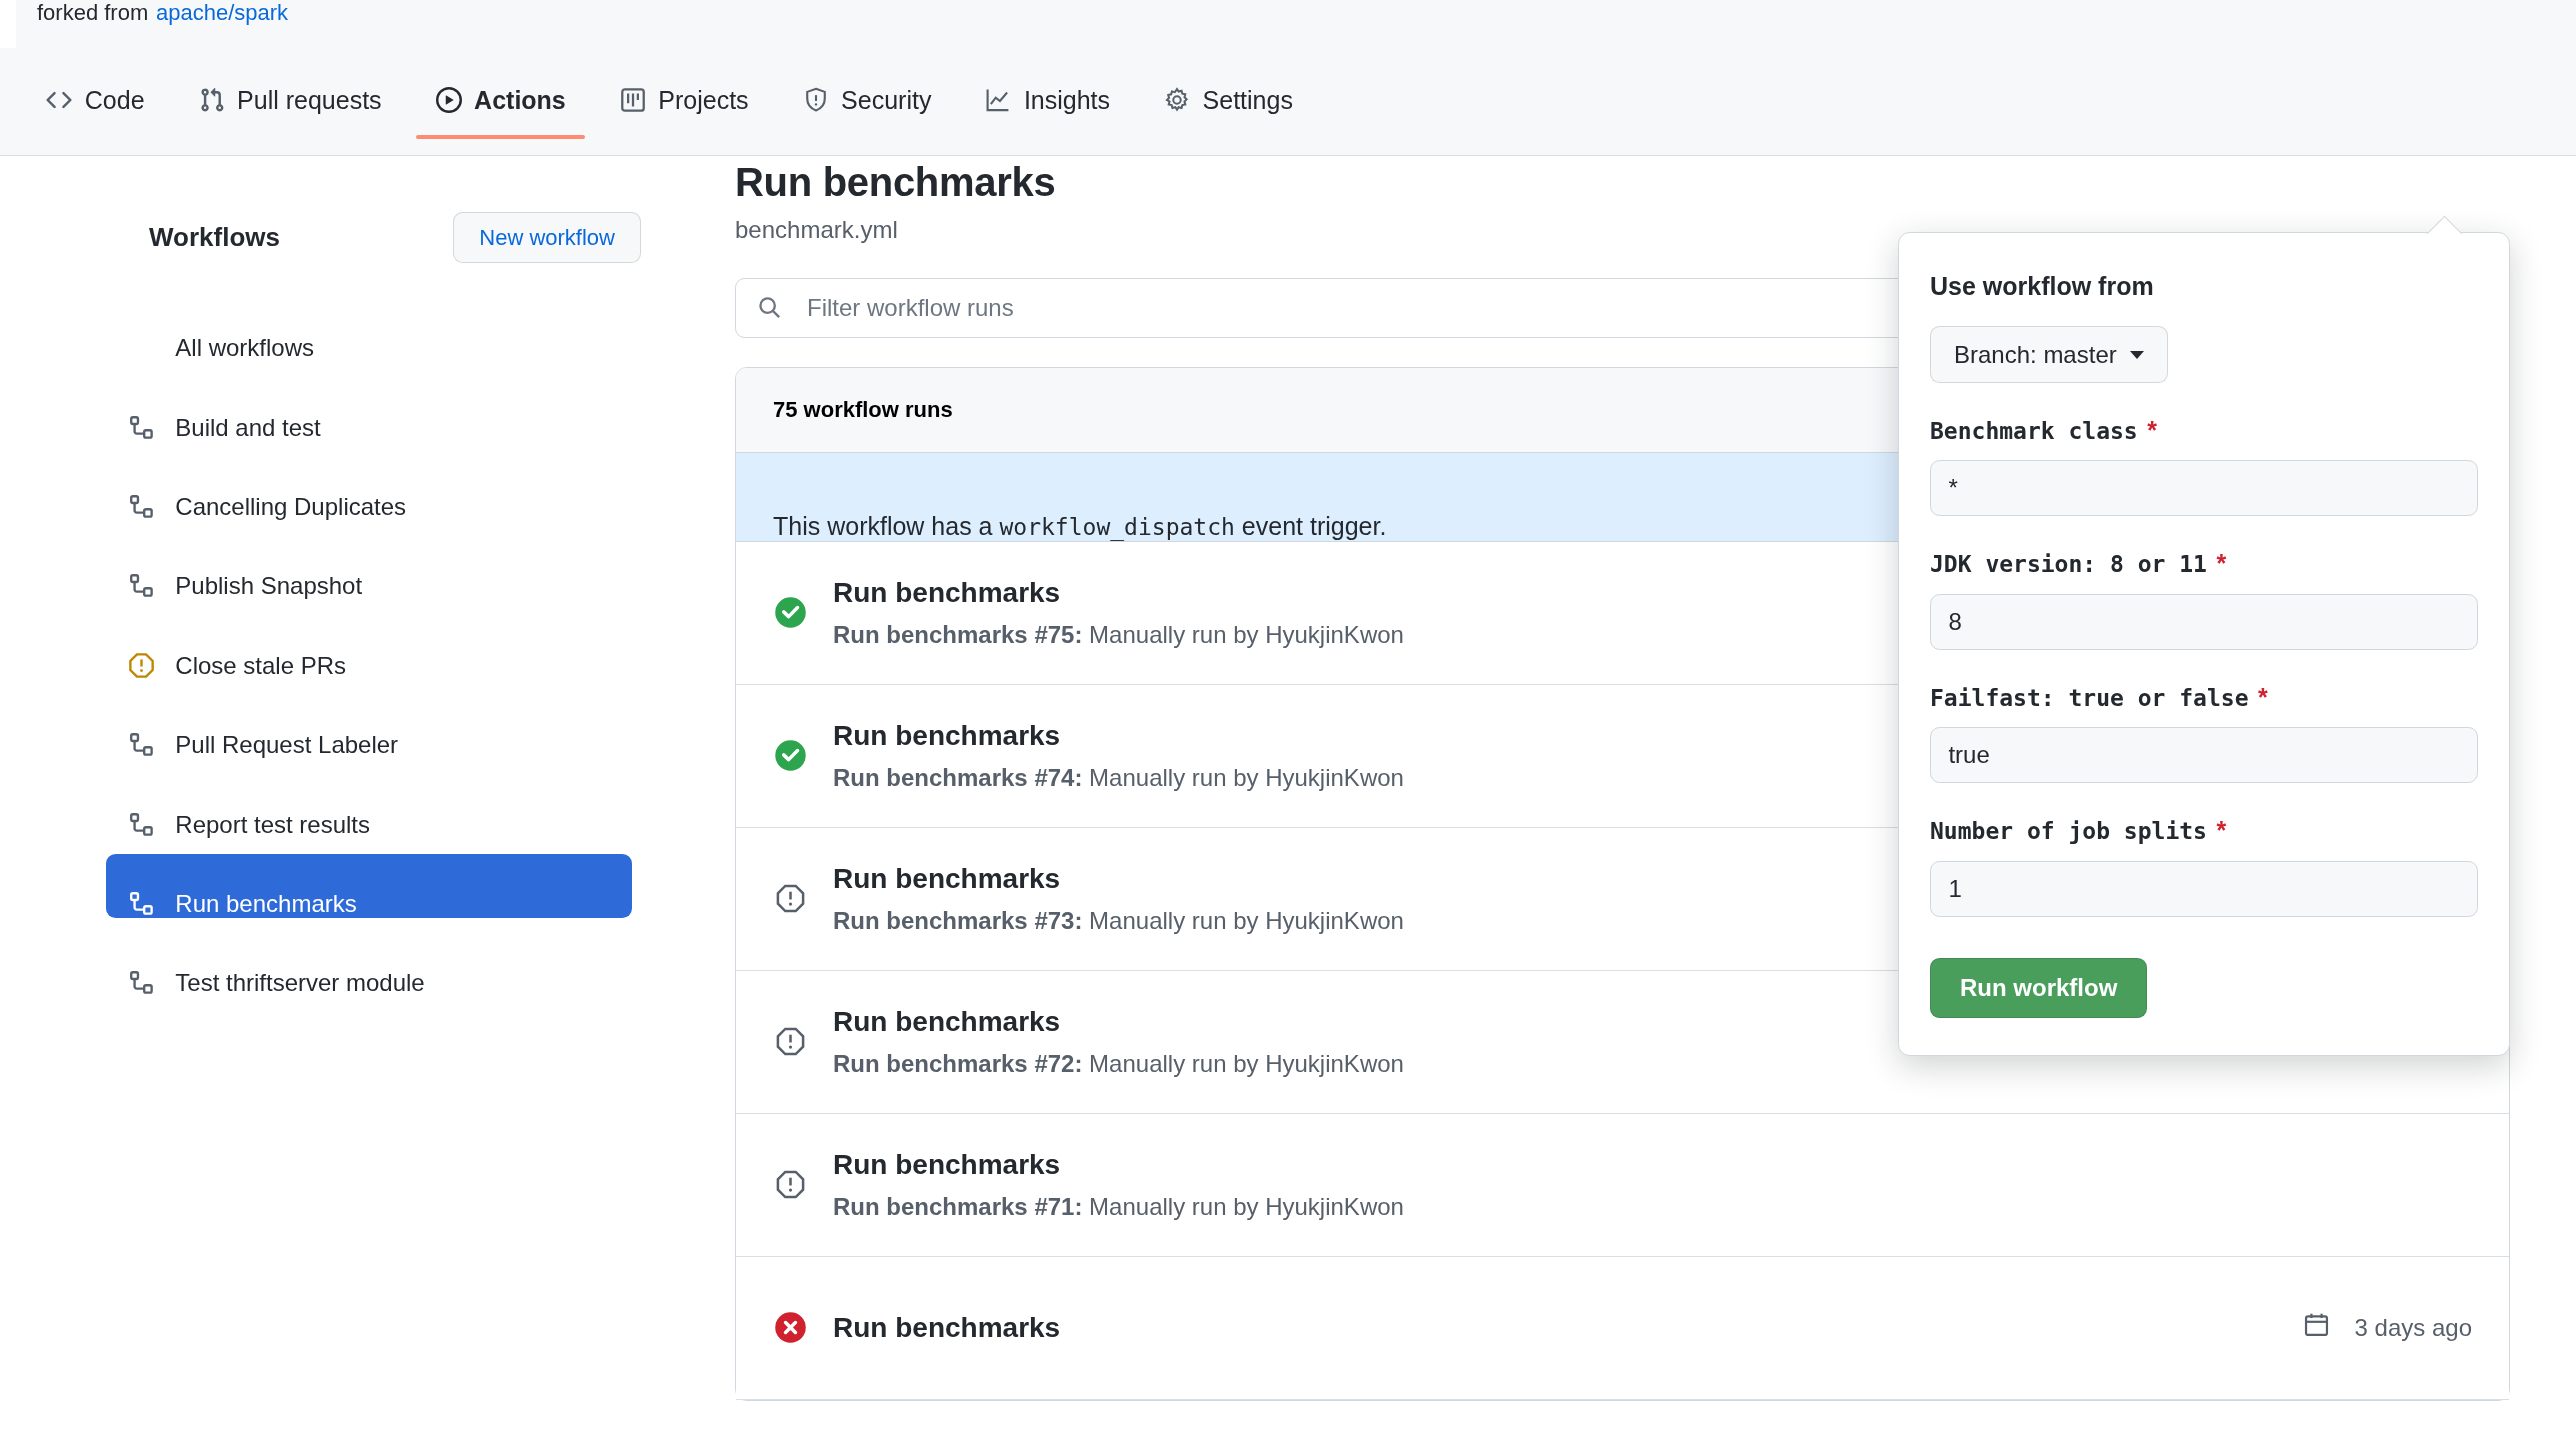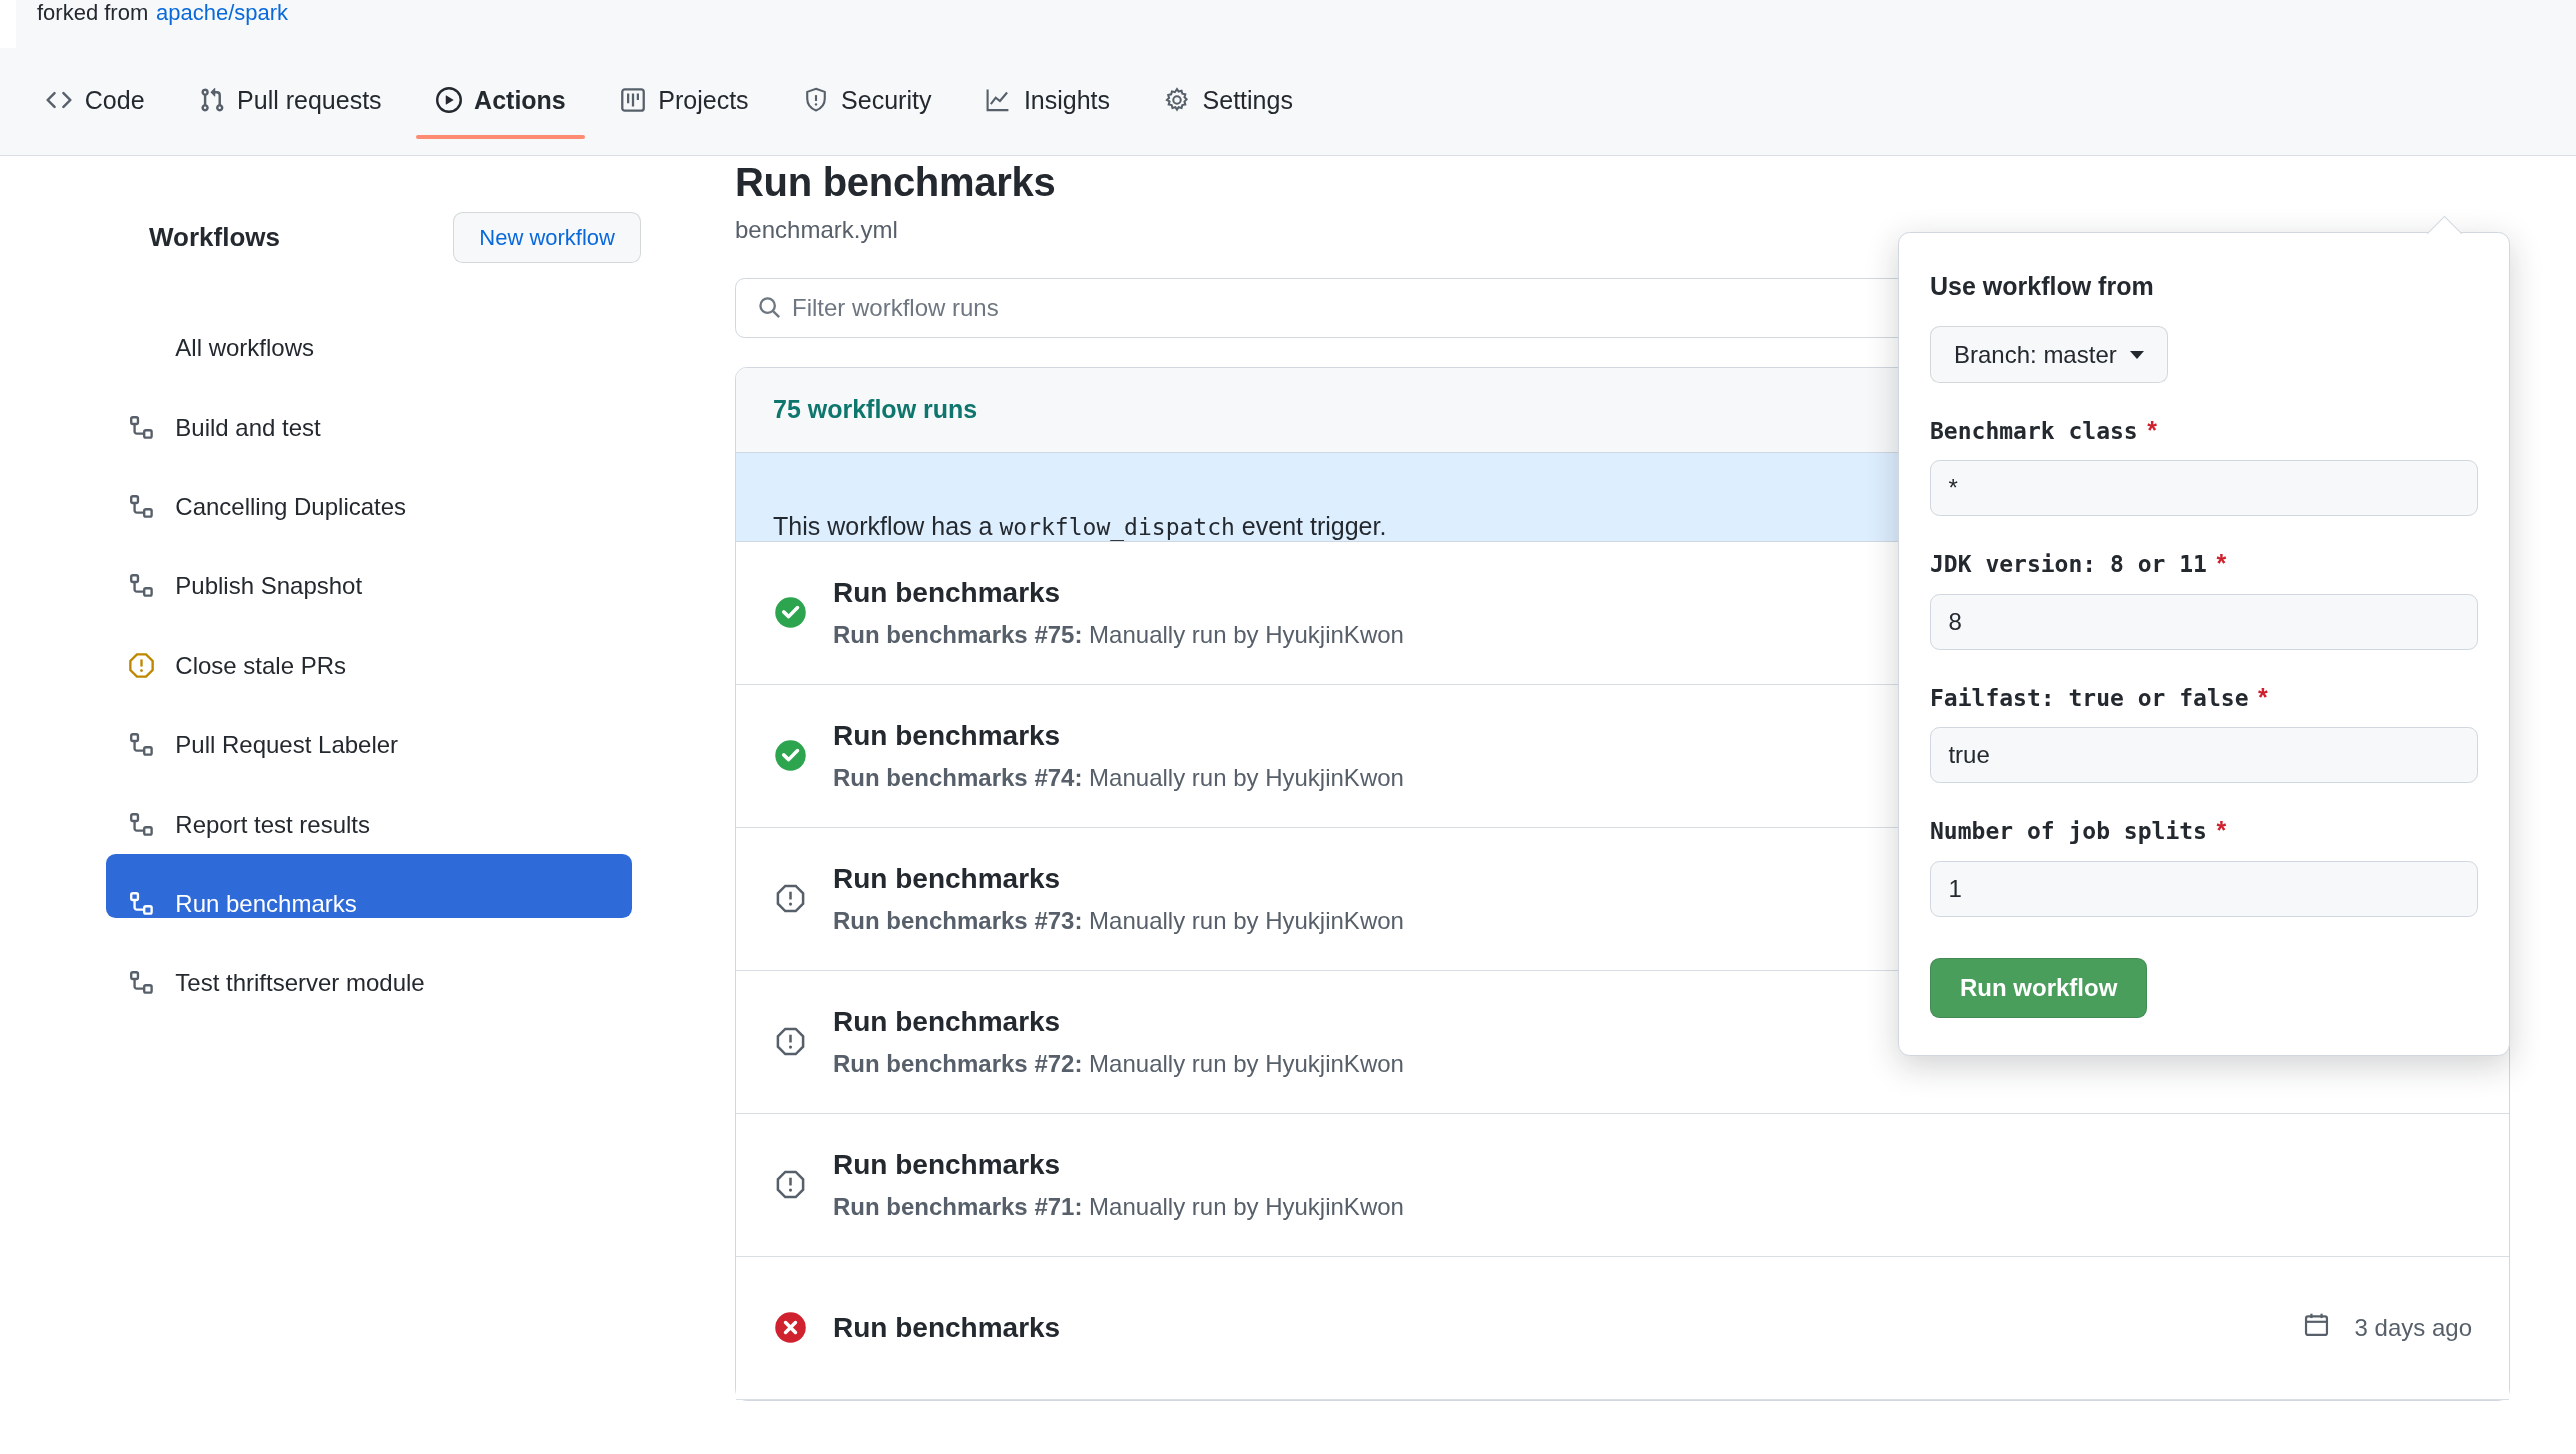--- a/index.html
+++ b/index.html
@@ -80,7 +80,7 @@
   .filter-row { display: flex; align-items: center; gap: 29px; margin-top: 34px; }
   .filter-box {
     flex: 1; height: 60px; border: 1px solid #d0d7de; border-radius: 9.6px;
-    background: #fff; display: flex; align-items: center; gap: 8px; padding: 0 21px;
+    background: #fff; display: flex; align-items: center; gap: 23px; padding: 0 21px;
   }
   .filter-box .sicon { color: #6e7781; display: flex; }
   .filter-input {

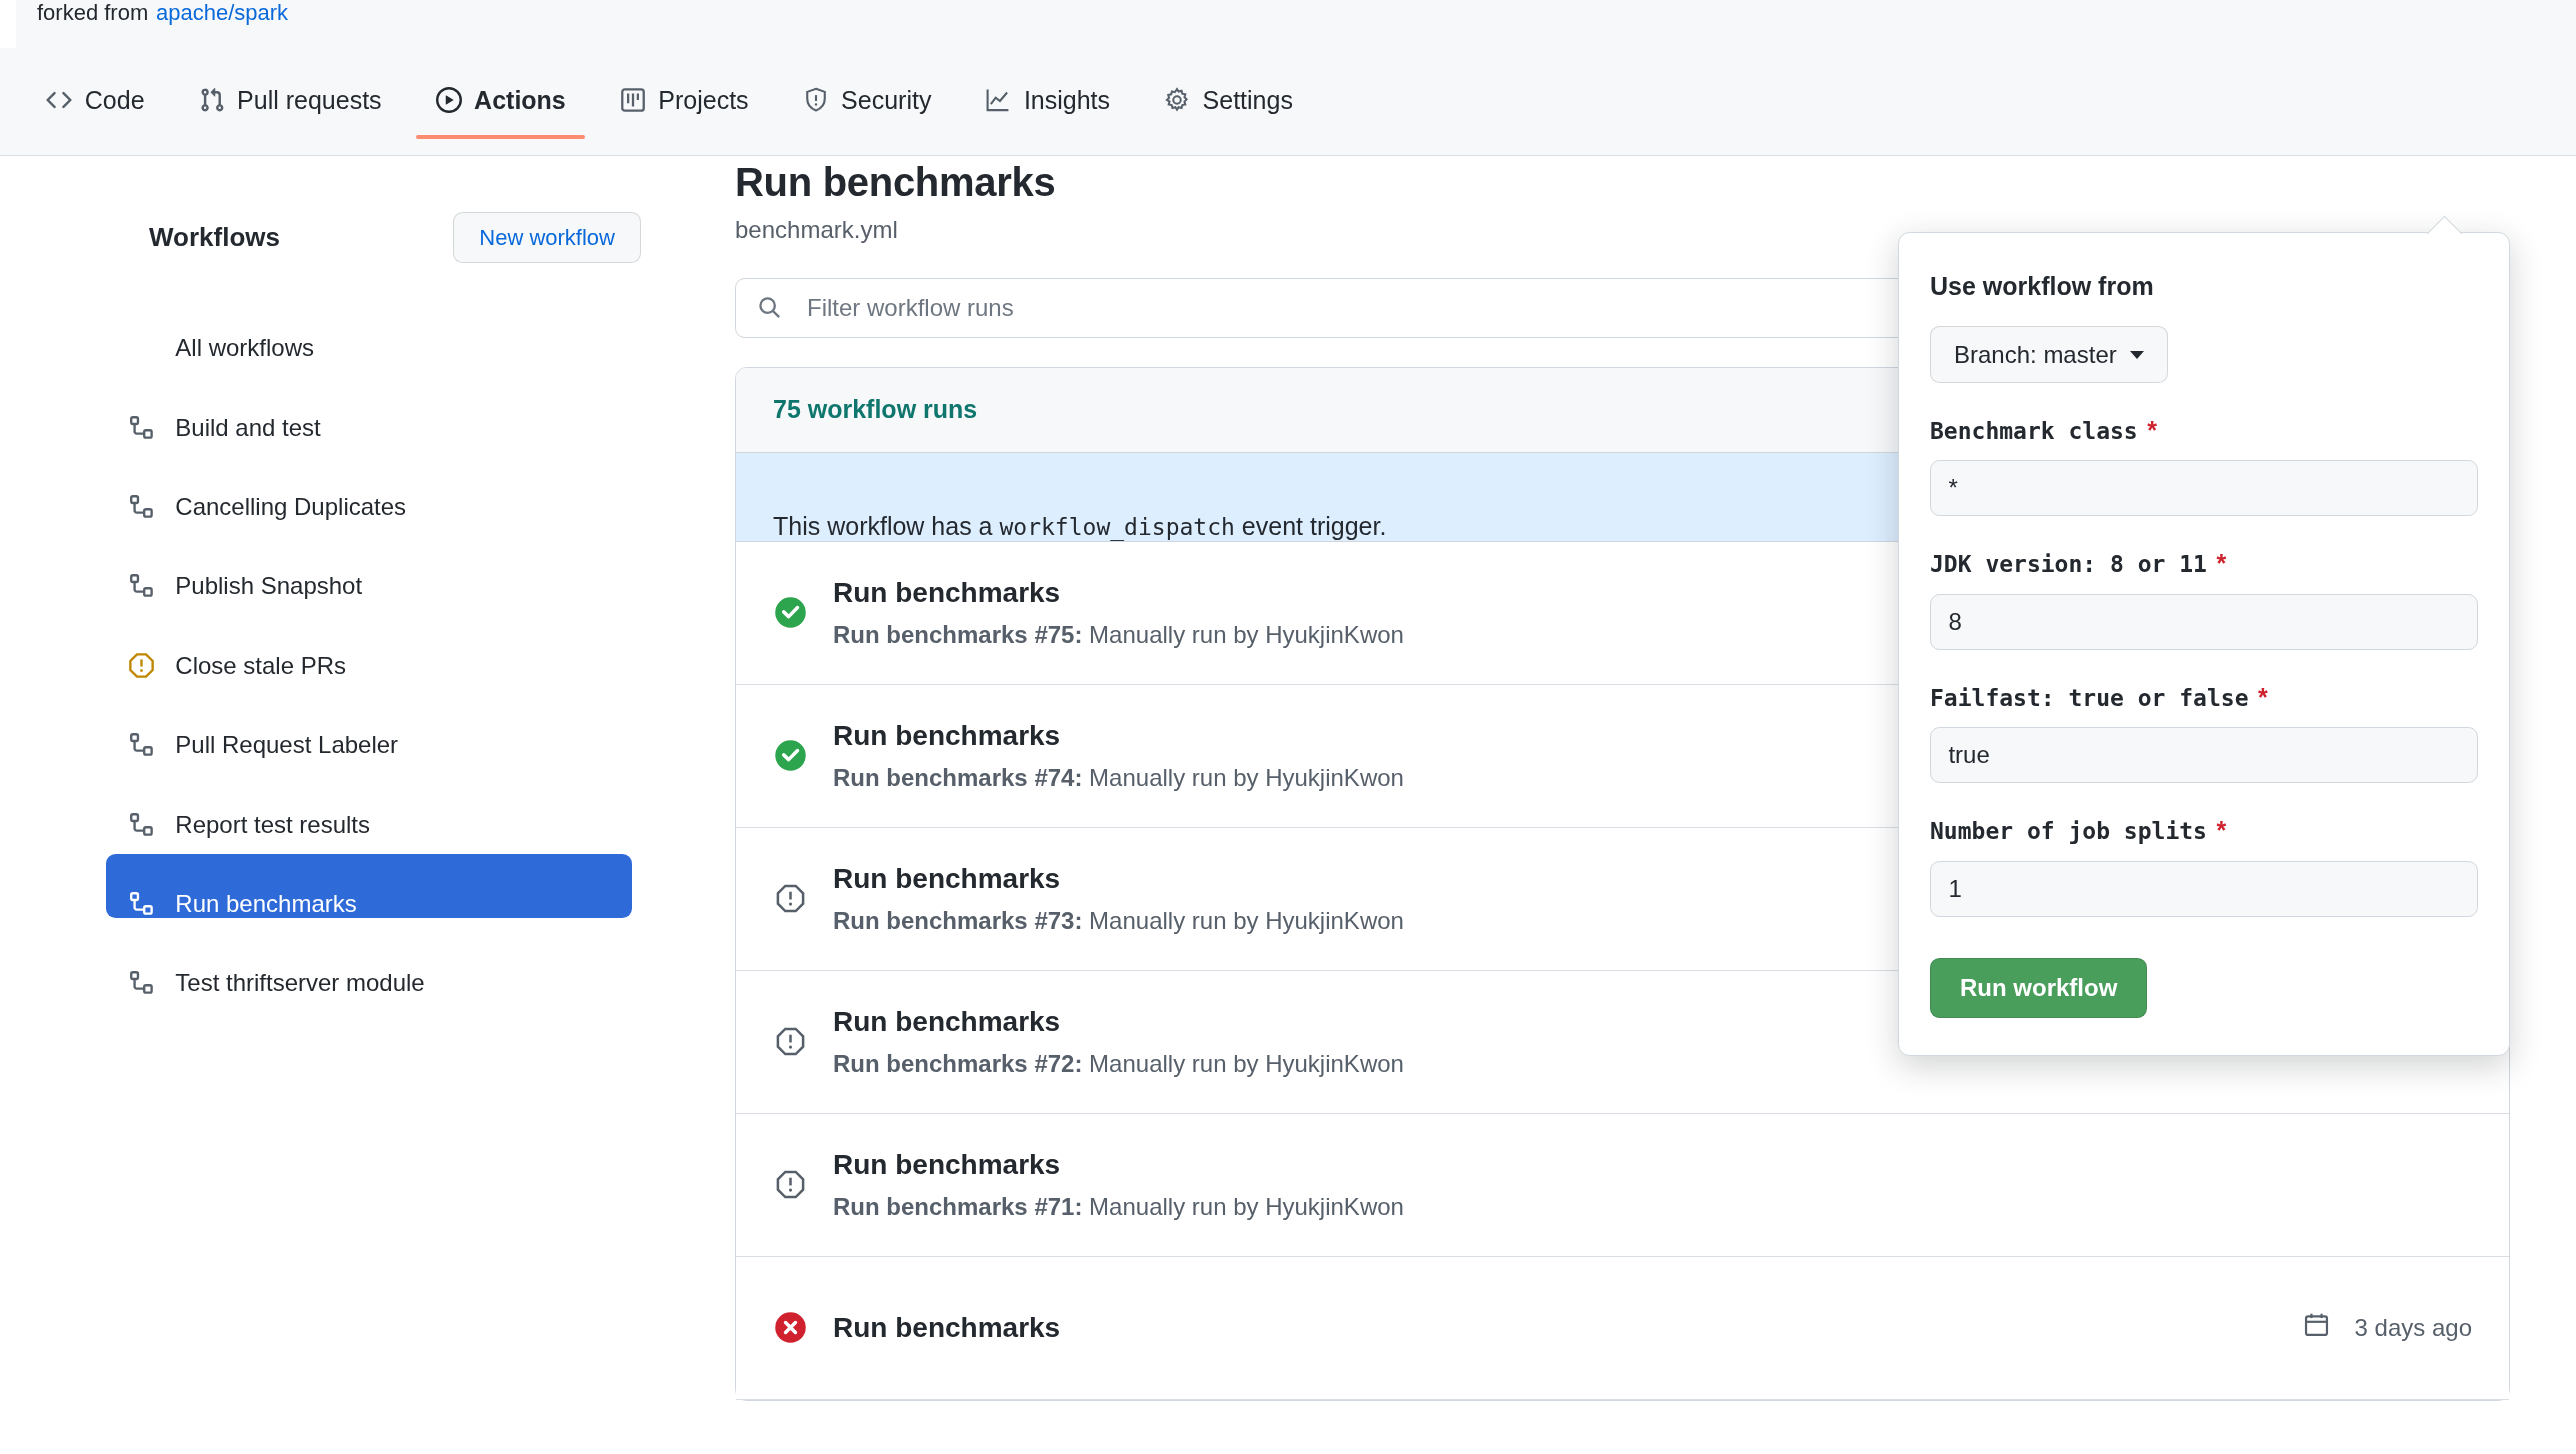--- a/index.html
+++ b/index.html
@@ -100,7 +100,7 @@
     background: #f6f8fa; height: 85px; display: flex; align-items: center;
     padding: 0 37px; border-bottom: 1px solid #d0d7de; border-radius: 10.6px 10.6px 0 0;
   }
-  .runs-count { font-size: 25px; font-weight: 600; color: #0f766e; }
+  .runs-count { font-size: 22px; font-weight: 600; color: #000000; }
   .runs-filters { margin-left: auto; display: flex; align-items: center; gap: 48px; }
   .runs-filter { font-size: 25px; color: #24292f; display: flex; align-items: center; gap: 10.6px; cursor: pointer; }
   .caret { width: 0; height: 0; border-left: 7.7px solid transparent; border-right: 7.7px solid transparent; border-top: 8.7px solid #24292f; display: block; }

